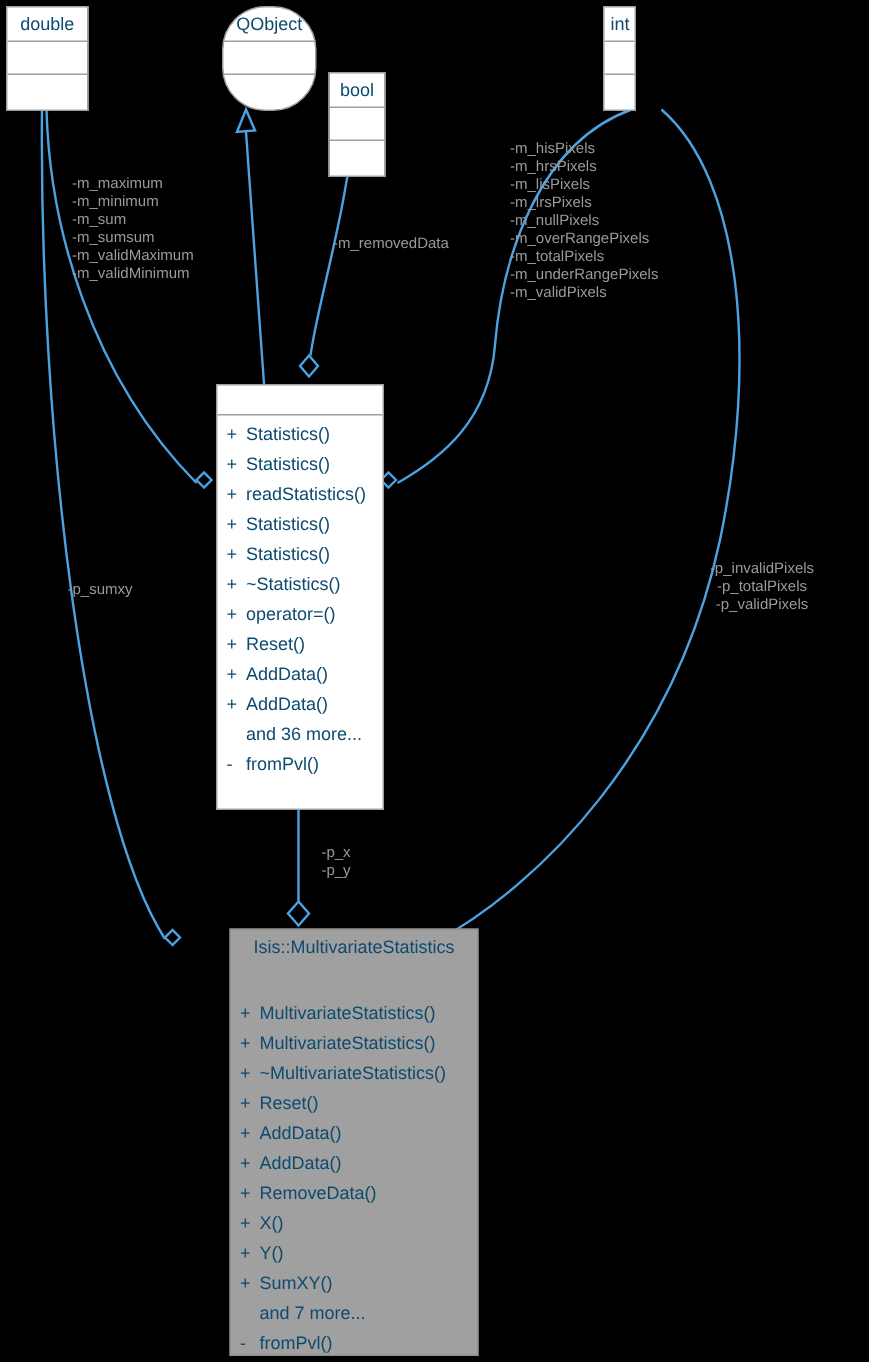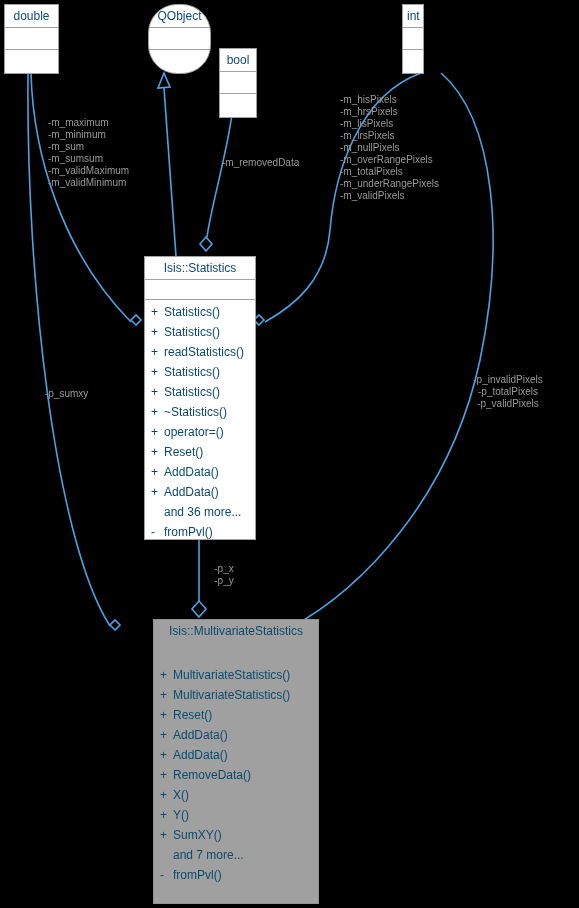--- a/index.html
+++ b/index.html
@@ -177,7 +177,6 @@
   </div>
 
   <div class="umlbox" style="left:144px; top:256px; width:112px; height:284px;">
-    <div class="uml-title">Isis::Statistics</div>
     <div class="uml-attrs"></div>
     <div class="uml-ops">
         <div class="op-row"><span class="op-vis">+</span><span class="op-name">Statistics()</span></div>

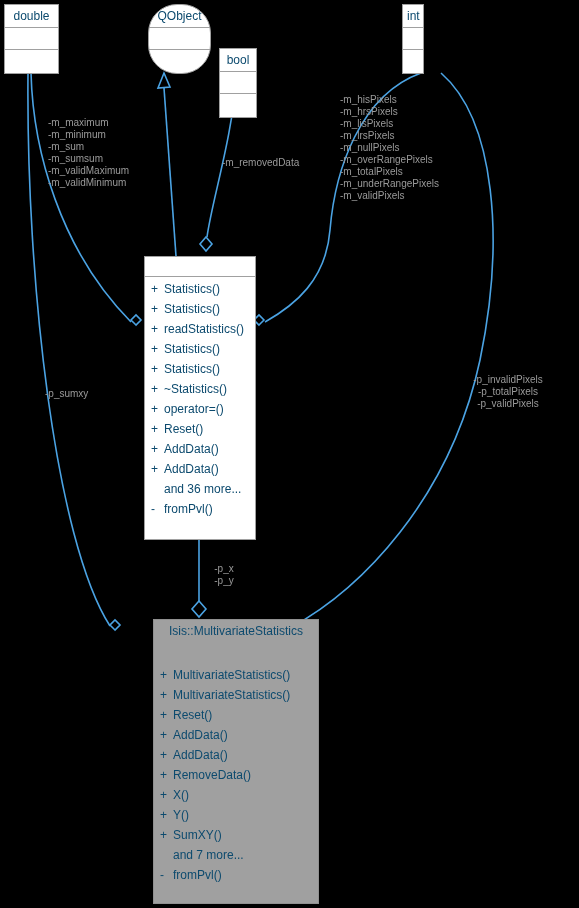--- a/index.html
+++ b/index.html
@@ -200,6 +200,7 @@
     <div class="uml-ops">
         <div class="op-row"><span class="op-vis">+</span><span class="op-name">MultivariateStatistics()</span></div>
         <div class="op-row"><span class="op-vis">+</span><span class="op-name">MultivariateStatistics()</span></div>
+        <div class="op-row"><span class="op-vis">+</span><span class="op-name">~MultivariateStatistics()</span></div>
         <div class="op-row"><span class="op-vis">+</span><span class="op-name">Reset()</span></div>
         <div class="op-row"><span class="op-vis">+</span><span class="op-name">AddData()</span></div>
         <div class="op-row"><span class="op-vis">+</span><span class="op-name">AddData()</span></div>

